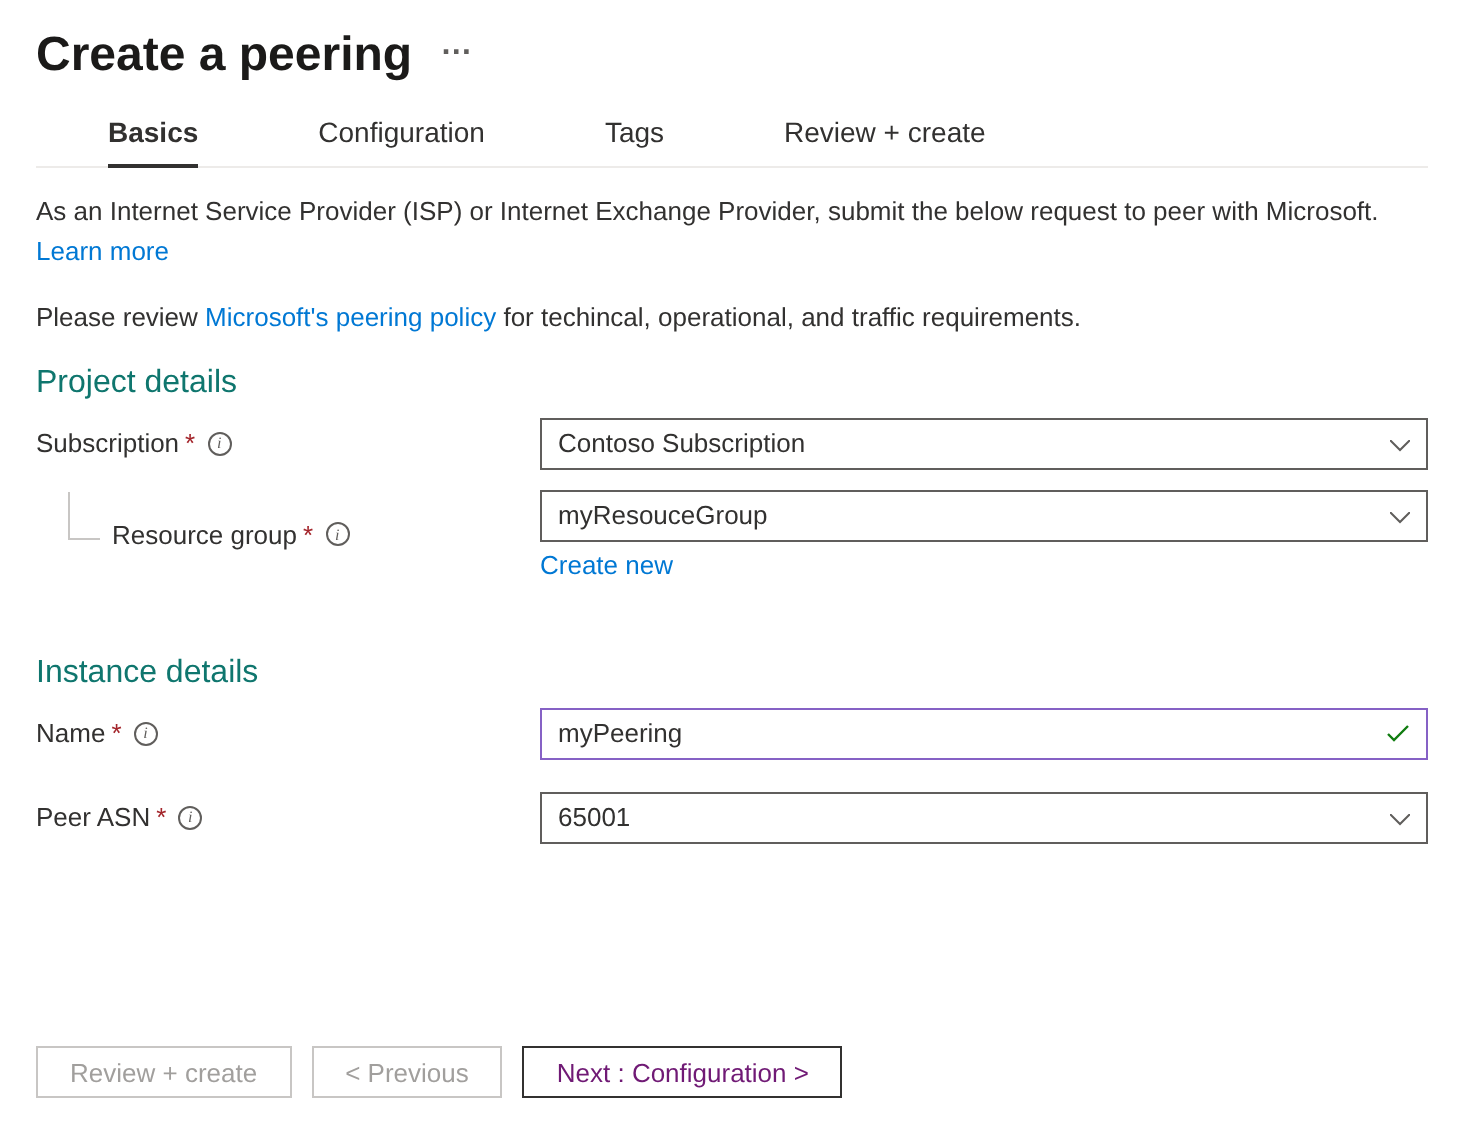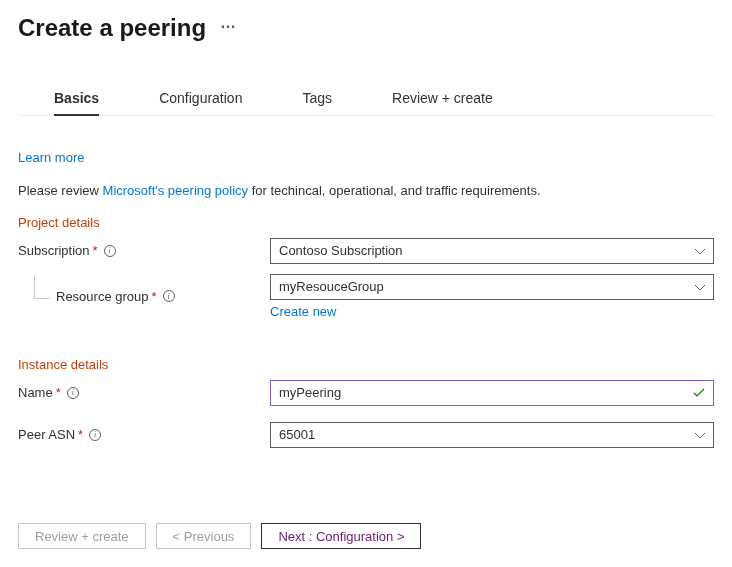--- a/index.html
+++ b/index.html
@@ -17,7 +17,7 @@
       font-size: 24px;
       font-weight: 600;
       color: #1b1a19;
-      margin-bottom: 40px;
+      margin-bottom: 8px;
       display: flex;
       align-items: flex-start;
     }

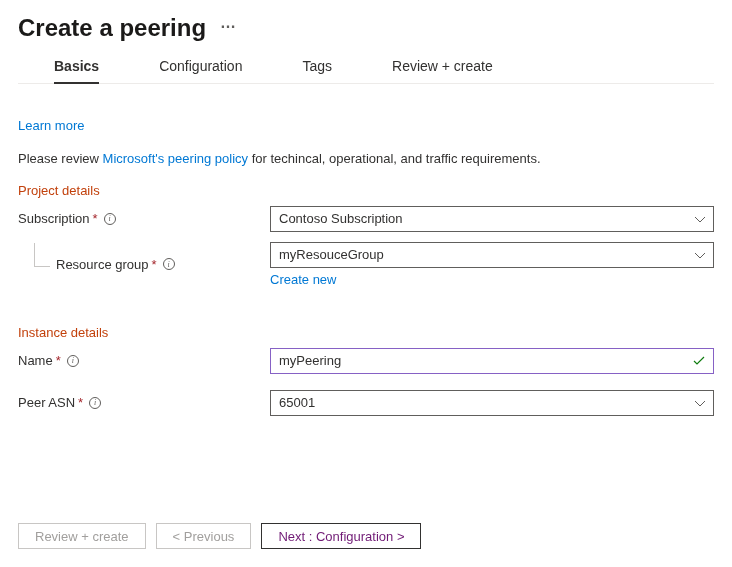--- a/index.html
+++ b/index.html
@@ -183,7 +183,7 @@
 </div>
 
 <div class="intro">
-  <br>
+  <span>As an Internet Service Provider (ISP) or Internet Exchange Provider, submit the below request to peer with Microsoft.</span><br>
   <a class="link">Learn more</a>
 </div>
 

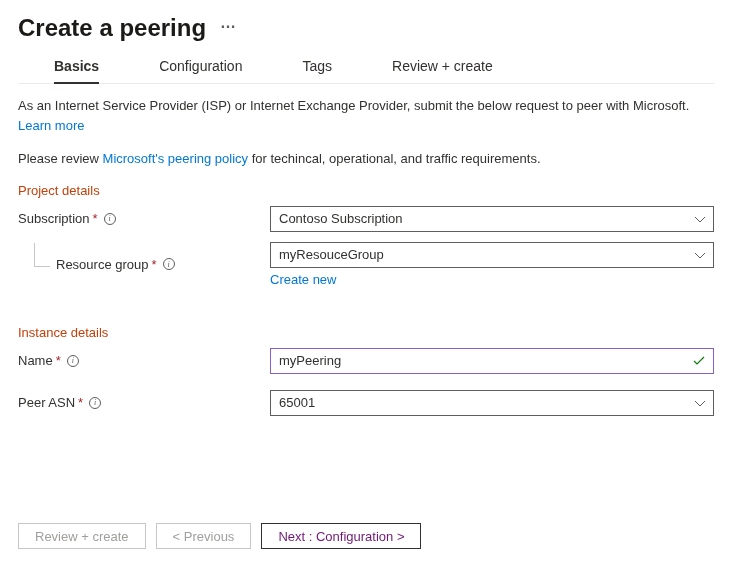--- a/index.html
+++ b/index.html
@@ -57,8 +57,8 @@
       cursor: pointer;
     }
     .section-title {
-      font-size: 13px;
-      color: #c2410c;
+      font-size: 16px;
+      color: #0f766e;
       margin-top: 14px;
       margin-bottom: 8px;
     }

